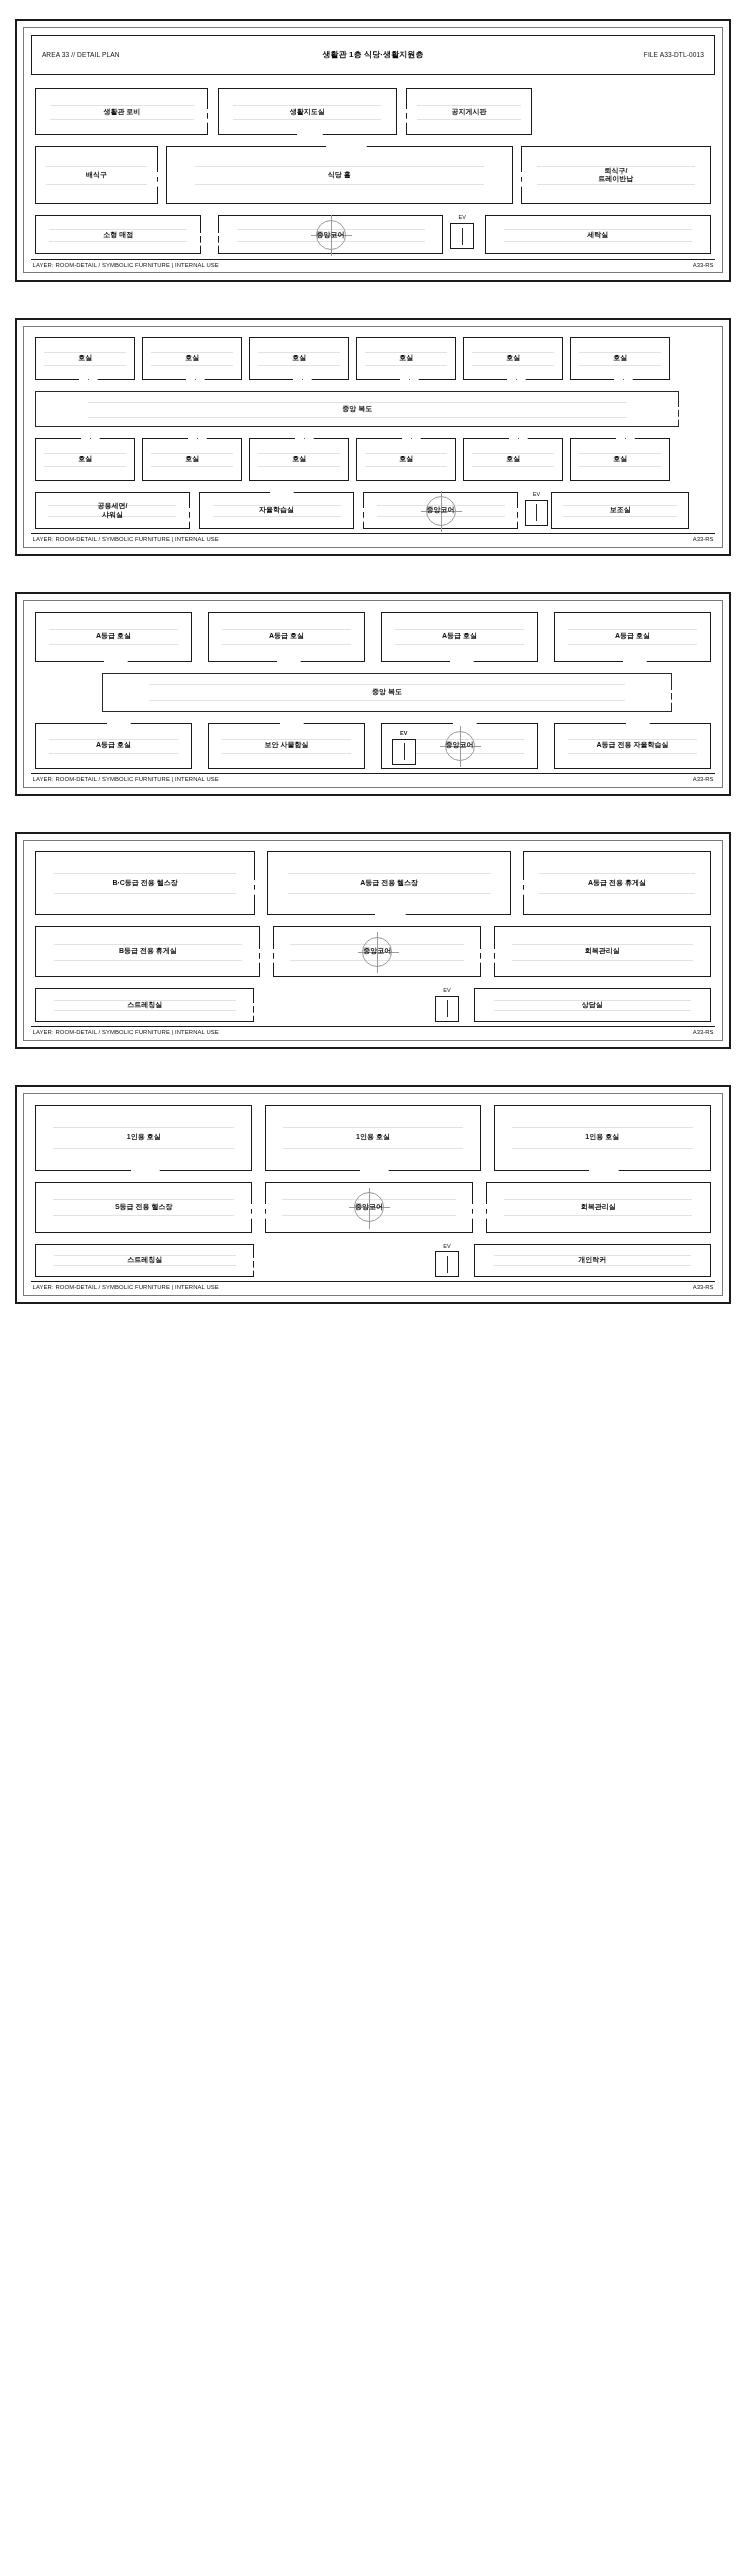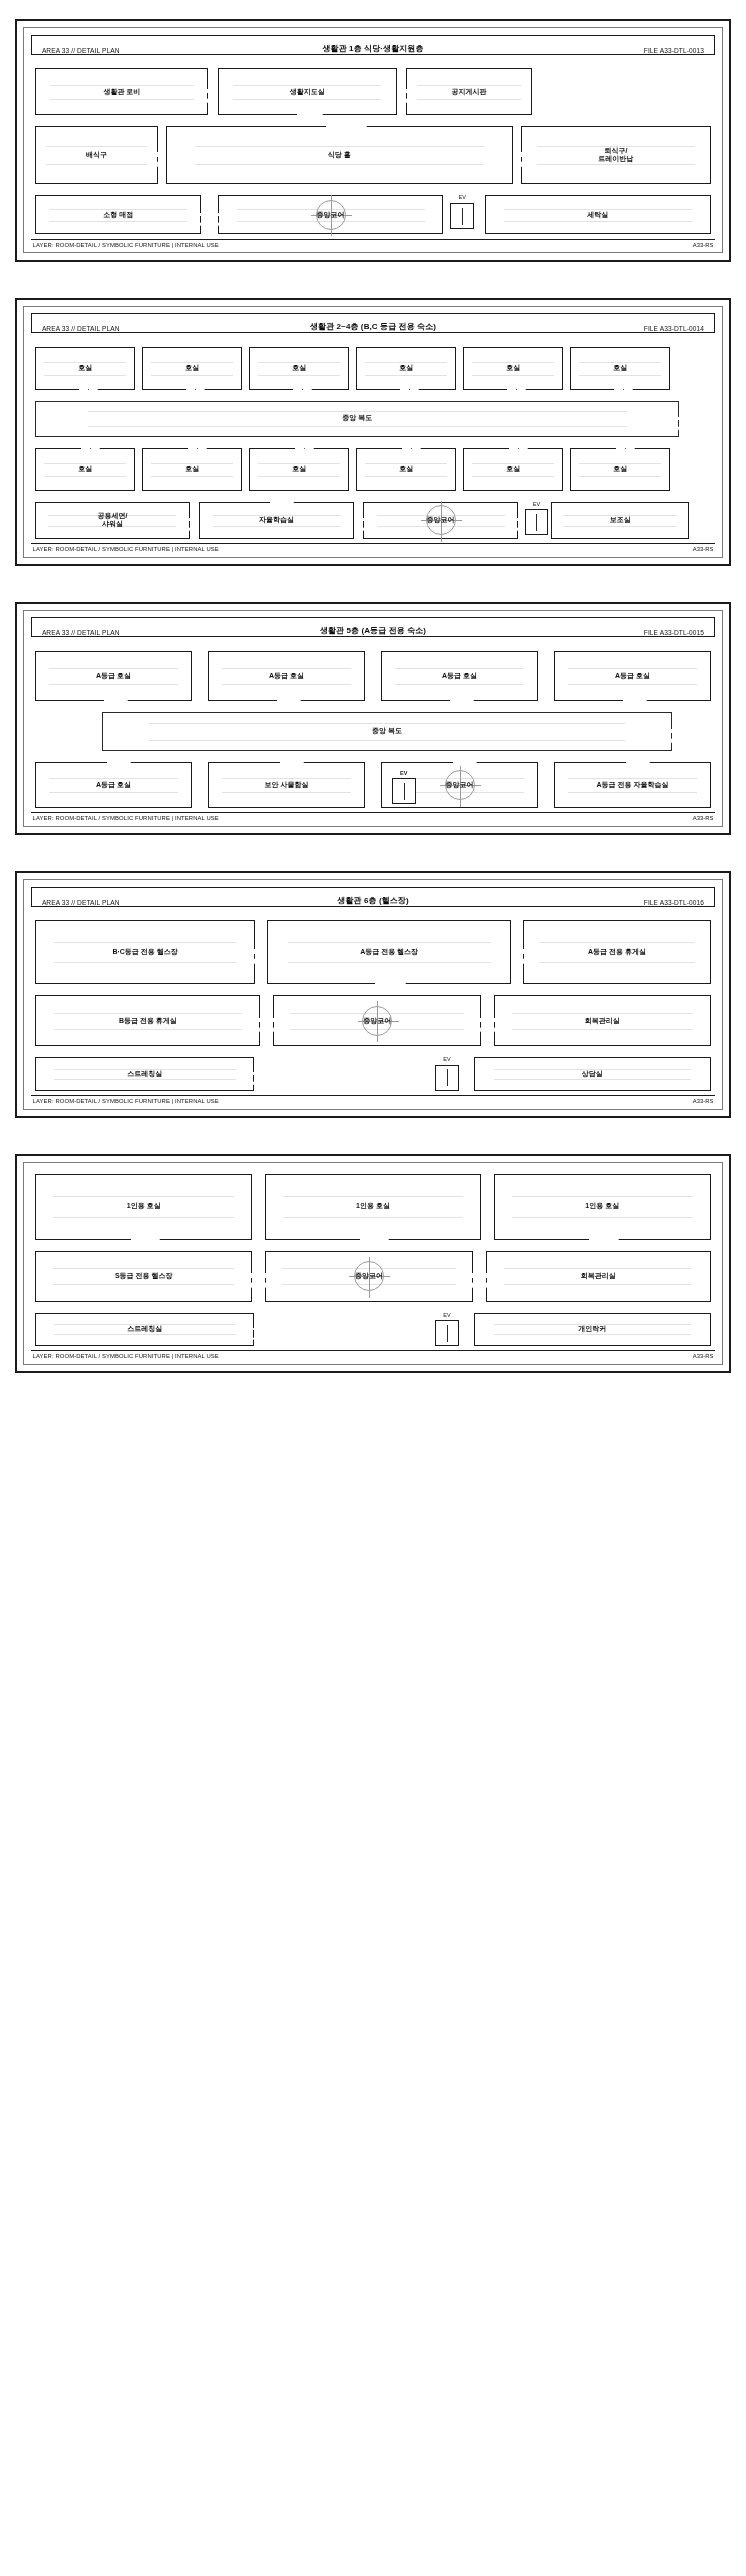--- a/index.html
+++ b/index.html
@@ -27,9 +27,9 @@
   
   .titleblock {
     border: 1.1px solid #1b1b1b;
-    height: 20px;
+    height: 40px;
     display: flex;
-    align-items: flex-end;
+    align-items: center;
     padding: 0 9.7px;
     margin-bottom: 9.7px;
   }

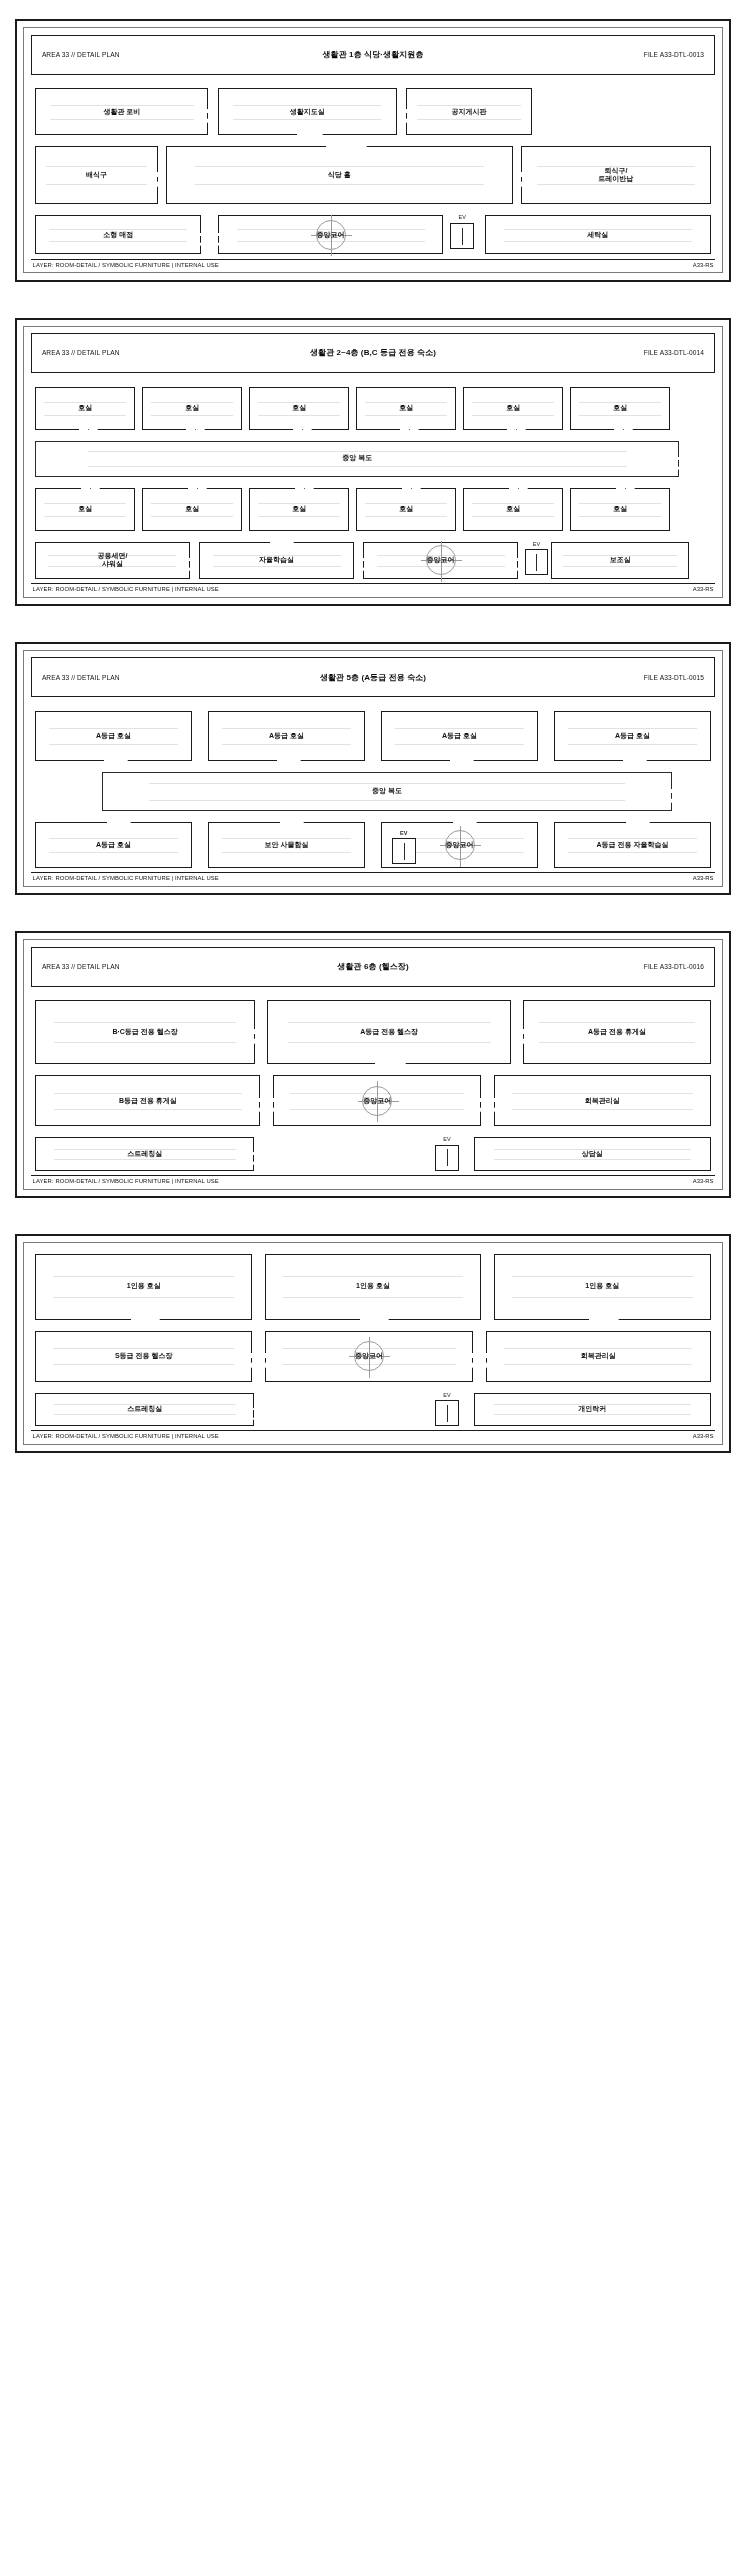--- a/index.html
+++ b/index.html
@@ -276,11 +276,6 @@
     </div>
     <div class="sheet">
       <div class="sheet-inner">
-        <div class="titleblock">
-          <div class="tb-left">AREA 33 // DETAIL PLAN</div>
-          <div class="tb-center">생활관 2~4층 (B,C 등급 전용 숙소)</div>
-          <div class="tb-right">FILE A33-DTL-0014</div>
-        </div>
         <div class="plan">
           <div class="row">
             <div class="room door-bot" style="flex: 1 1 0px; min-height: 43px;">

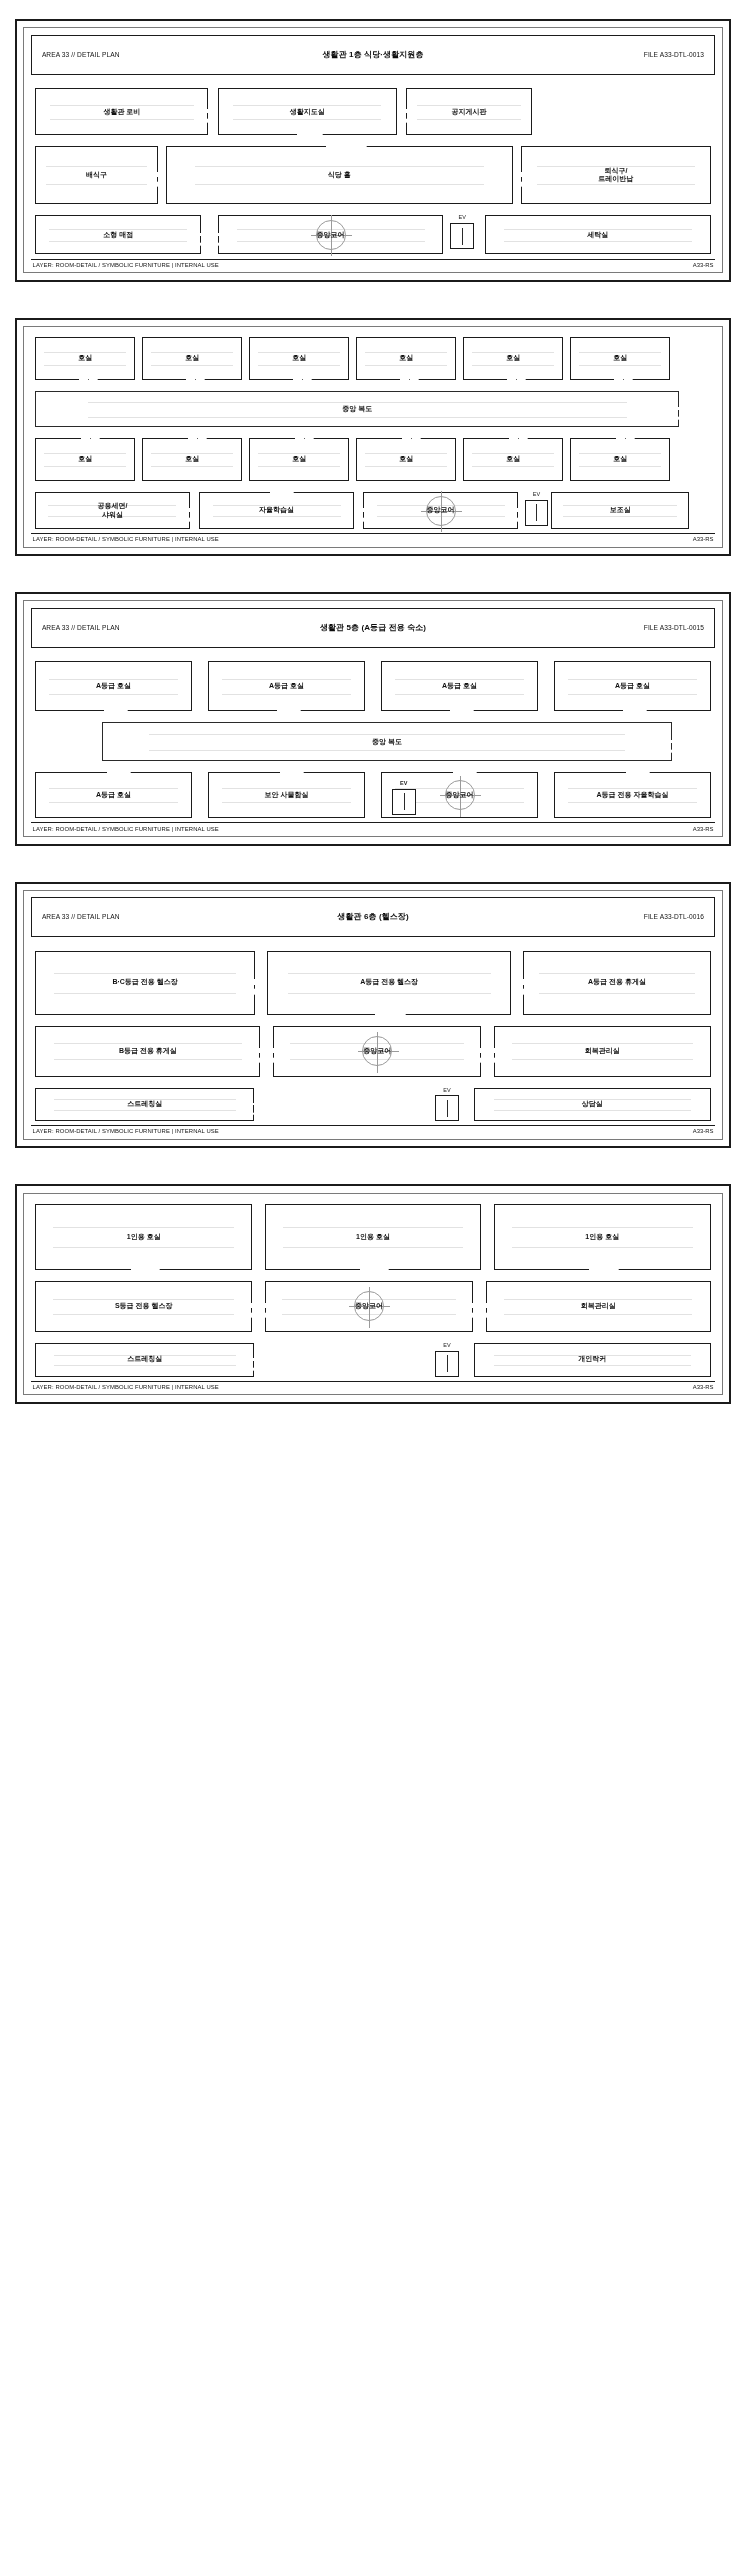--- a/index.html
+++ b/index.html
@@ -391,11 +391,6 @@
     </div>
     <div class="sheet">
       <div class="sheet-inner">
-        <div class="titleblock">
-          <div class="tb-left">AREA 33 // DETAIL PLAN</div>
-          <div class="tb-center">생활관 5층 (A등급 전용 숙소)</div>
-          <div class="tb-right">FILE A33-DTL-0015</div>
-        </div>
         <div class="plan">
           <div class="row">
             <div class="room door-bot" style="flex: 1 1 0px; min-height: 50px;">

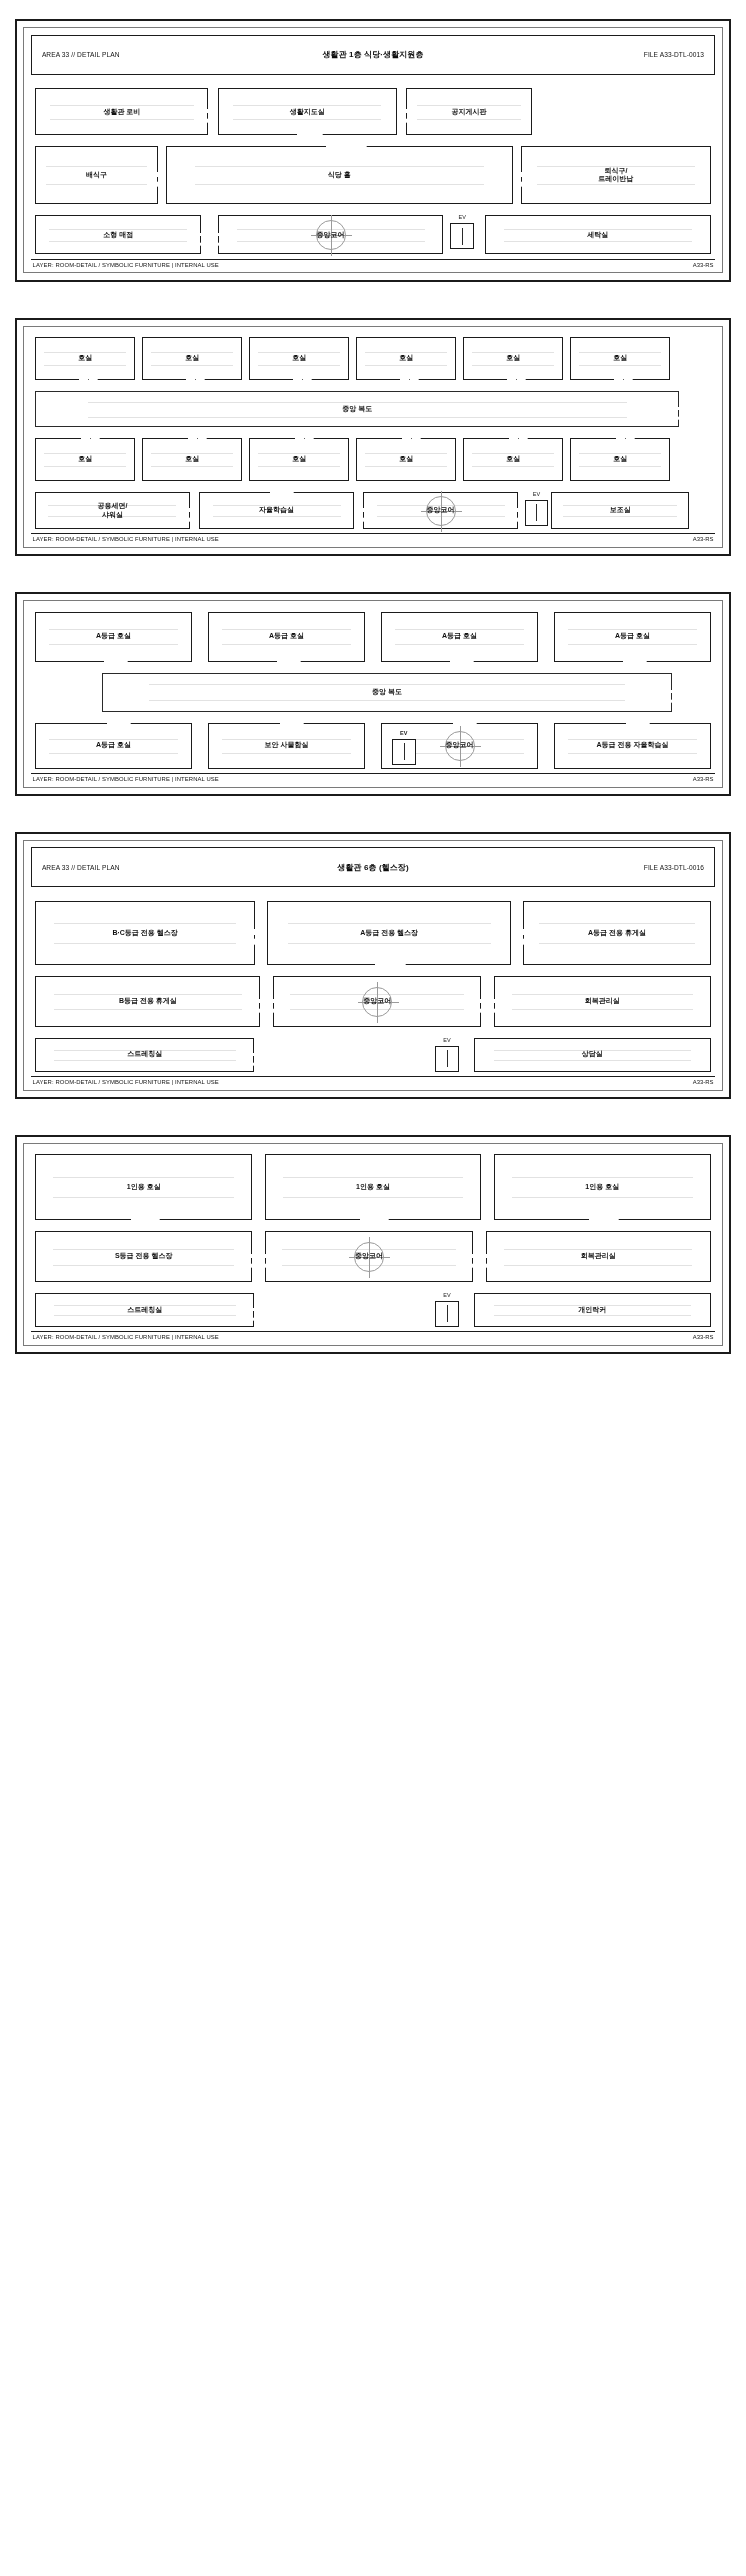--- a/index.html
+++ b/index.html
@@ -459,11 +459,6 @@
     </div>
     <div class="sheet">
       <div class="sheet-inner">
-        <div class="titleblock">
-          <div class="tb-left">AREA 33 // DETAIL PLAN</div>
-          <div class="tb-center">생활관 6층 (헬스장)</div>
-          <div class="tb-right">FILE A33-DTL-0016</div>
-        </div>
         <div class="plan">
           <div class="row">
             <div class="room door-right" style="flex: 1.3 1 0px; min-height: 64px;">

